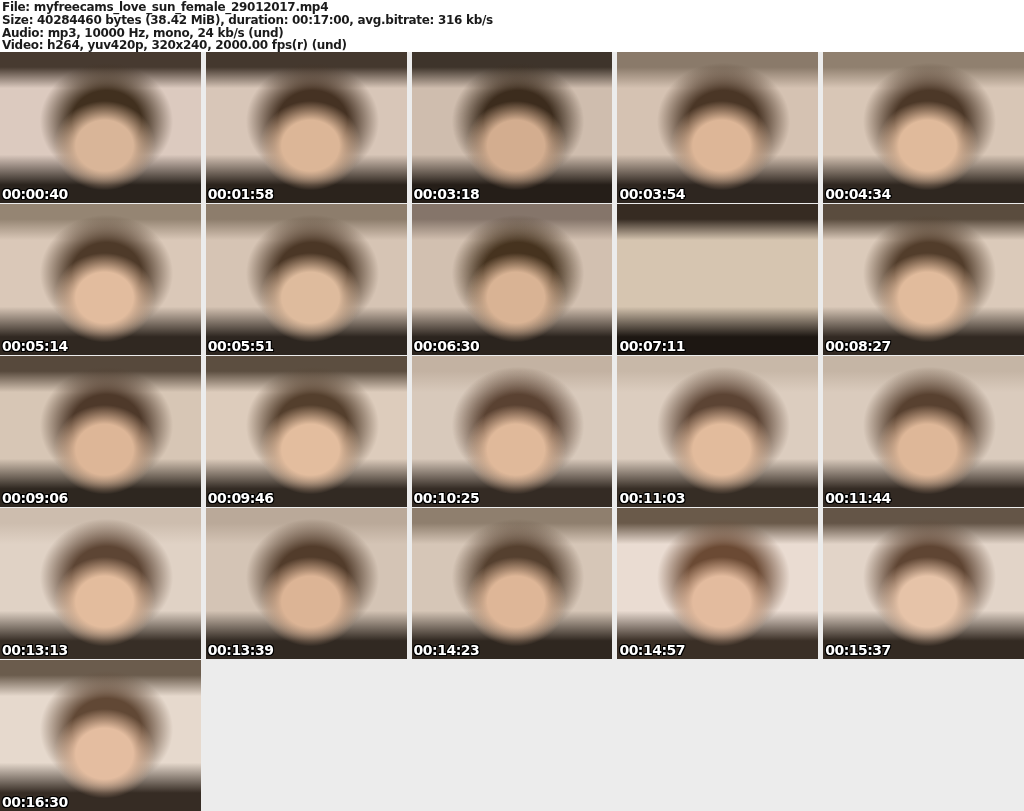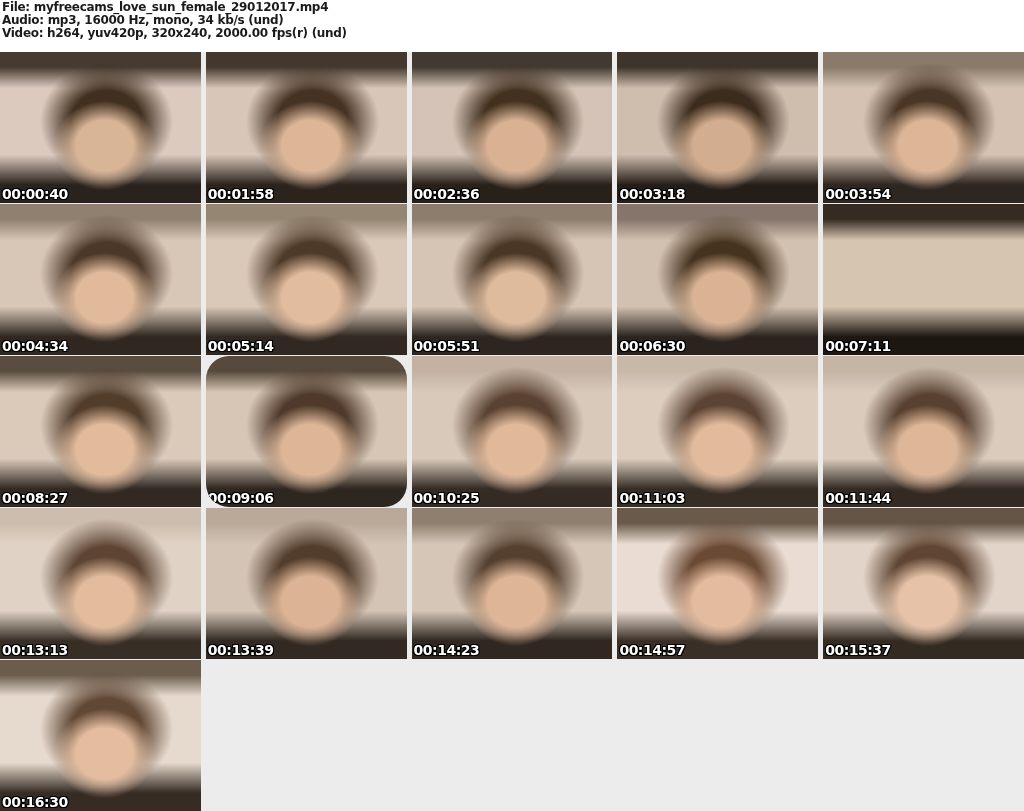--- a/index.html
+++ b/index.html
@@ -71,6 +71,7 @@
 
   <header class="meta">
     <div class="meta-line">File: myfreecams_love_sun_female_29012017.mp4</div>
+    <div class="meta-line">Size: 40284460 bytes (38.42 MiB), duration: 00:17:00, avg.bitrate: 316 kb/s</div>
     <div class="meta-line">Audio: mp3, 16000 Hz, mono, 34 kb/s (und)</div>
     <div class="meta-line">Video: h264, yuv420p, 320x240, 2000.00 fps(r) (und)</div>
   </header>

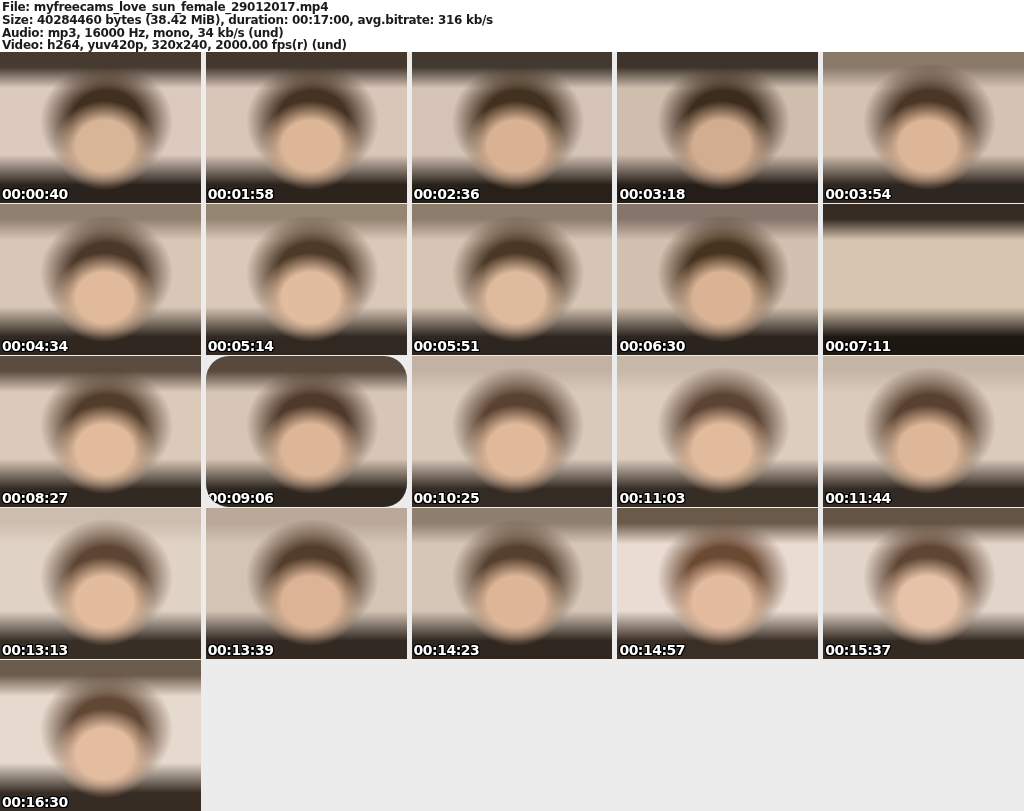--- a/index.html
+++ b/index.html
@@ -72,7 +72,7 @@
   <header class="meta">
     <div class="meta-line">File: myfreecams_love_sun_female_29012017.mp4</div>
     <div class="meta-line">Size: 40284460 bytes (38.42 MiB), duration: 00:17:00, avg.bitrate: 316 kb/s</div>
-    <div class="meta-line">Audio: mp3, 16000 Hz, mono, 34 kb/s (und)</div>
+    <div class="meta-line">Audio: mp3, 10000 Hz, mono, 24 kb/s (und)</div>
     <div class="meta-line">Video: h264, yuv420p, 320x240, 2000.00 fps(r) (und)</div>
   </header>
 

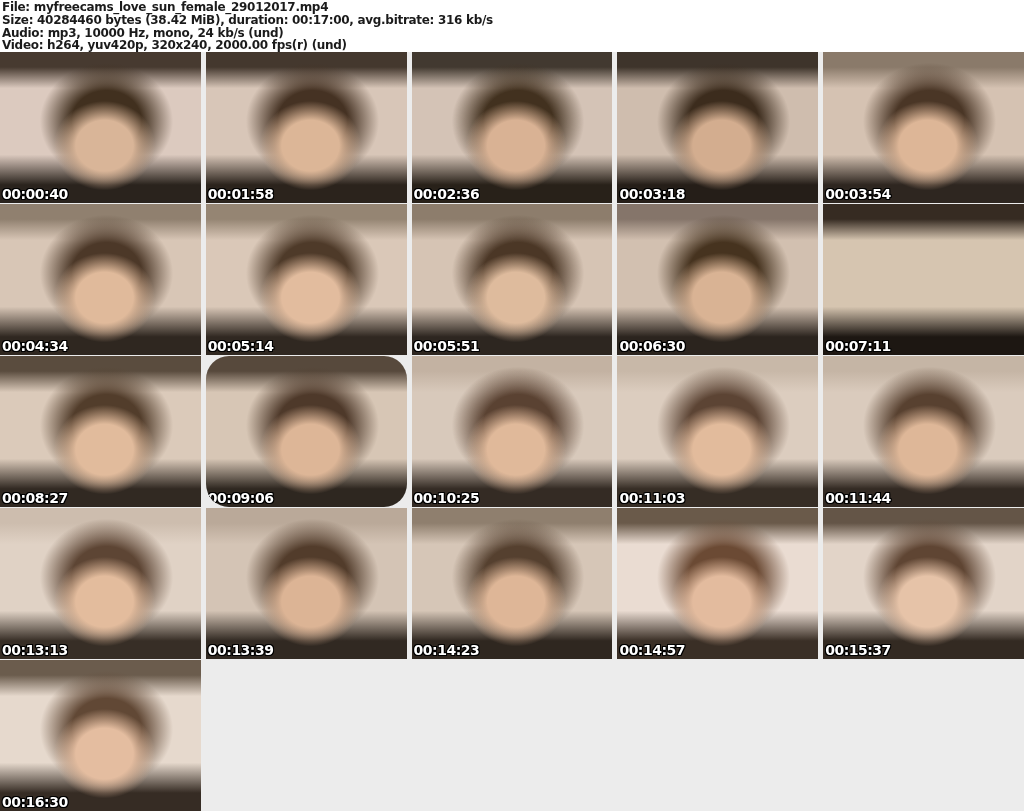--- a/index.html
+++ b/index.html
@@ -83,9 +83,6 @@
       <div class="cell" style="background: radial-gradient(34% 40% at 52% 62%, rgb(220, 182, 151) 0%, rgb(220, 182, 151) 42%, rgba(0, 0, 0, 0) 74%), radial-gradient(46% 54% at 53% 46%, rgb(69, 50, 35) 0%, rgb(69, 50, 35) 38%, rgba(0, 0, 0, 0) 72%), linear-gradient(rgb(68, 56, 46) 0%, rgb(68, 56, 46) 10%, rgb(216, 198, 184) 24%, rgb(216, 198, 184) 68%, rgb(43, 35, 28) 88%, rgb(43, 35, 28) 100%);">
         <span class="ts">00:01:58</span>
       </div>
-      <div class="cell" style="background: radial-gradient(34% 40% at 52% 62%, rgb(217, 178, 148) 0%, rgb(217, 178, 148) 42%, rgba(0, 0, 0, 0) 74%), radial-gradient(46% 54% at 53% 46%, rgb(66, 49, 31) 0%, rgb(66, 49, 31) 38%, rgba(0, 0, 0, 0) 72%), linear-gradient(rgb(66, 57, 48) 0%, rgb(66, 57, 48) 10%, rgb(212, 195, 182) 24%, rgb(212, 195, 182) 68%, rgb(40, 33, 25) 88%, rgb(40, 33, 25) 100%);">
-        <span class="ts">00:02:36</span>
-      </div>
       <div class="cell" style="background: radial-gradient(34% 40% at 52% 62%, rgb(211, 173, 143) 0%, rgb(211, 173, 143) 42%, rgba(0, 0, 0, 0) 74%), radial-gradient(46% 54% at 53% 46%, rgb(60, 44, 29) 0%, rgb(60, 44, 29) 38%, rgba(0, 0, 0, 0) 72%), linear-gradient(rgb(62, 52, 43) 0%, rgb(62, 52, 43) 10%, rgb(207, 189, 174) 24%, rgb(207, 189, 174) 68%, rgb(37, 30, 24) 88%, rgb(37, 30, 24) 100%);">
         <span class="ts">00:03:18</span>
       </div>

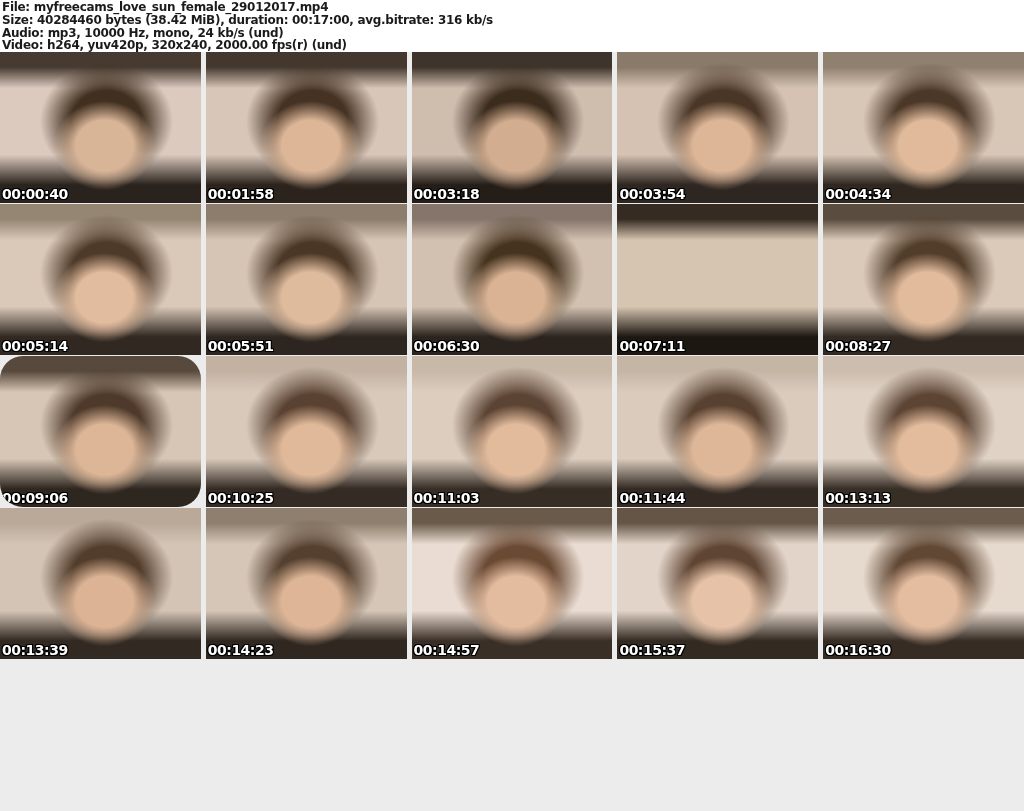--- a/index.html
+++ b/index.html
@@ -107,7 +107,7 @@
       <div class="cell" style="background: radial-gradient(34% 40% at 52% 62%, rgb(225, 187, 156) 0%, rgb(225, 187, 156) 42%, rgba(0, 0, 0, 0) 74%), radial-gradient(46% 54% at 53% 46%, rgb(82, 61, 43) 0%, rgb(82, 61, 43) 38%, rgba(0, 0, 0, 0) 72%), linear-gradient(rgb(90, 76, 62) 0%, rgb(90, 76, 62) 10%, rgb(219, 202, 186) 24%, rgb(219, 202, 186) 68%, rgb(49, 41, 34) 88%, rgb(49, 41, 34) 100%);">
         <span class="ts">00:08:27</span>
       </div>
-      <div class="cell" style="background: radial-gradient(34% 40% at 52% 62%, rgb(221, 182, 151) 0%, rgb(221, 182, 151) 42%, rgba(0, 0, 0, 0) 74%), radial-gradient(46% 54% at 53% 46%, rgb(78, 57, 42) 0%, rgb(78, 57, 42) 38%, rgba(0, 0, 0, 0) 72%), linear-gradient(rgb(87, 73, 60) 0%, rgb(87, 73, 60) 10%, rgb(215, 198, 181) 24%, rgb(215, 198, 181) 68%, rgb(46, 39, 32) 88%, rgb(46, 39, 32) 100%); border-radius: 23px;">
+      <div class="cell" style="background: radial-gradient(34% 40% at 52% 62%, rgb(221, 182, 151) 0%, rgb(221, 182, 151) 42%, rgba(0, 0, 0, 0) 74%), radial-gradient(46% 54% at 53% 46%, rgb(78, 57, 42) 0%, rgb(78, 57, 42) 38%, rgba(0, 0, 0, 0) 72%), linear-gradient(rgb(87, 73, 60) 0%, rgb(87, 73, 60) 10%, rgb(215, 198, 181) 24%, rgb(215, 198, 181) 68%, rgb(46, 39, 32) 88%, rgb(46, 39, 32) 100%);">
         <span class="ts">00:09:06</span>
       </div>
       <div class="cell" style="background: radial-gradient(34% 40% at 52% 62%, rgb(224, 185, 154) 0%, rgb(224, 185, 154) 42%, rgba(0, 0, 0, 0) 74%), radial-gradient(46% 54% at 53% 46%, rgb(90, 66, 50) 0%, rgb(90, 66, 50) 38%, rgba(0, 0, 0, 0) 72%), linear-gradient(rgb(195, 178, 162) 0%, rgb(195, 178, 162) 10%, rgb(216, 201, 187) 24%, rgb(216, 201, 187) 68%, rgb(52, 43, 36) 88%, rgb(52, 43, 36) 100%);">

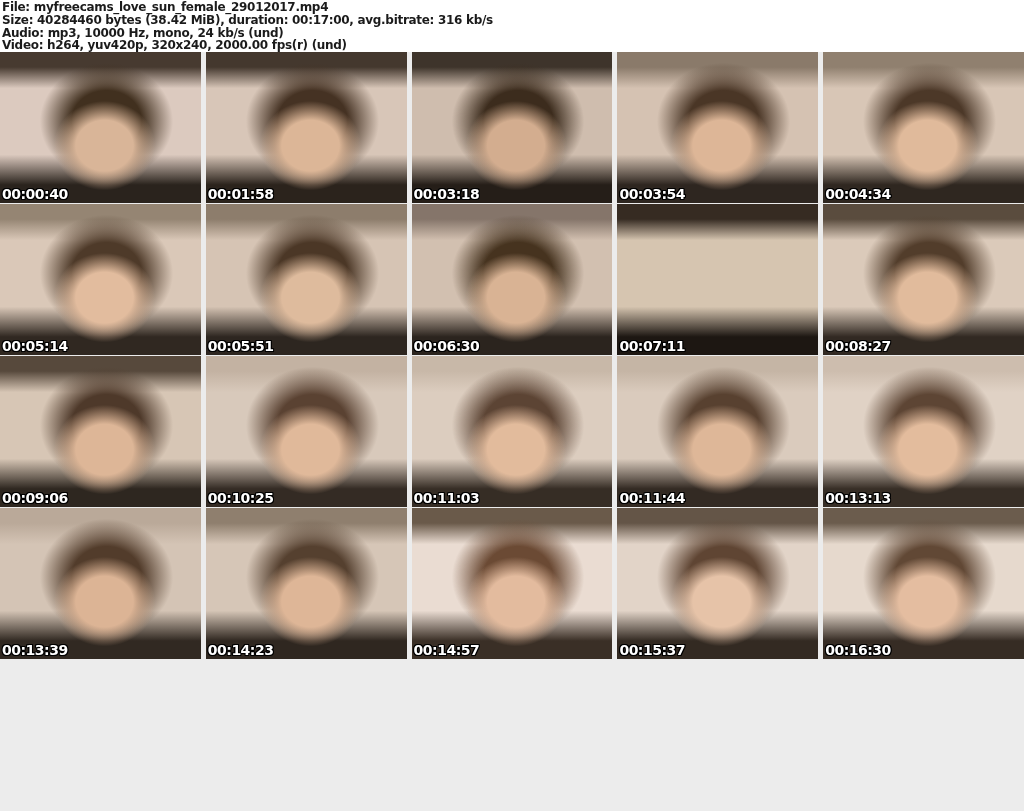--- a/index.html
+++ b/index.html
@@ -110,6 +110,9 @@
       <div class="cell" style="background: radial-gradient(34% 40% at 52% 62%, rgb(221, 182, 151) 0%, rgb(221, 182, 151) 42%, rgba(0, 0, 0, 0) 74%), radial-gradient(46% 54% at 53% 46%, rgb(78, 57, 42) 0%, rgb(78, 57, 42) 38%, rgba(0, 0, 0, 0) 72%), linear-gradient(rgb(87, 73, 60) 0%, rgb(87, 73, 60) 10%, rgb(215, 198, 181) 24%, rgb(215, 198, 181) 68%, rgb(46, 39, 32) 88%, rgb(46, 39, 32) 100%);">
         <span class="ts">00:09:06</span>
       </div>
+      <div class="cell" style="background: radial-gradient(34% 40% at 52% 62%, rgb(227, 189, 158) 0%, rgb(227, 189, 158) 42%, rgba(0, 0, 0, 0) 74%), radial-gradient(46% 54% at 53% 46%, rgb(84, 63, 45) 0%, rgb(84, 63, 45) 38%, rgba(0, 0, 0, 0) 72%), linear-gradient(rgb(92, 78, 64) 0%, rgb(92, 78, 64) 10%, rgb(221, 204, 188) 24%, rgb(221, 204, 188) 68%, rgb(50, 42, 35) 88%, rgb(50, 42, 35) 100%);">
+        <span class="ts">00:09:46</span>
+      </div>
       <div class="cell" style="background: radial-gradient(34% 40% at 52% 62%, rgb(224, 185, 154) 0%, rgb(224, 185, 154) 42%, rgba(0, 0, 0, 0) 74%), radial-gradient(46% 54% at 53% 46%, rgb(90, 66, 50) 0%, rgb(90, 66, 50) 38%, rgba(0, 0, 0, 0) 72%), linear-gradient(rgb(195, 178, 162) 0%, rgb(195, 178, 162) 10%, rgb(216, 201, 187) 24%, rgb(216, 201, 187) 68%, rgb(52, 43, 36) 88%, rgb(52, 43, 36) 100%);">
         <span class="ts">00:10:25</span>
       </div>

